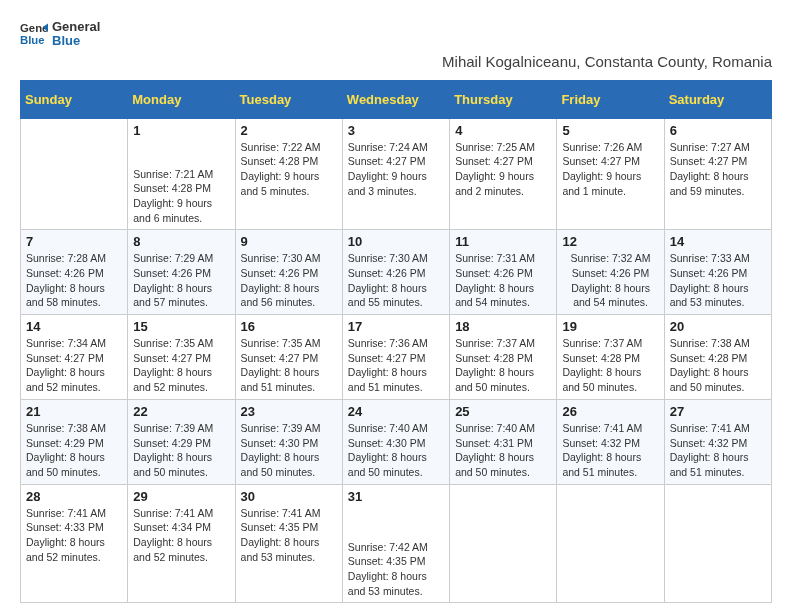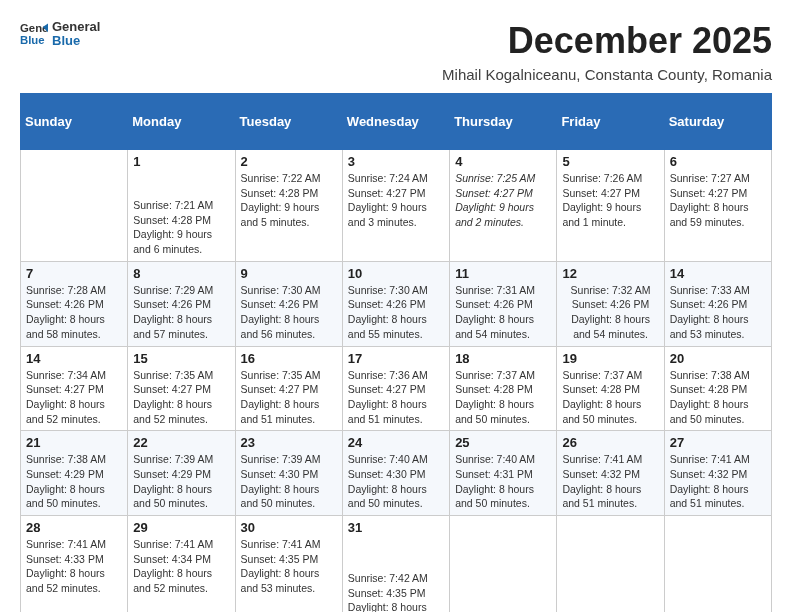--- a/index.html
+++ b/index.html
@@ -91,7 +91,6 @@
       <span style="font-size:13px;font-weight:bold;color:#1a6aab;">Blue</span>
     </div>
   </div>
-  <div class="month-title">December 2025</div>
 </div>
 <div class="subtitle">Mihail Kogalniceanu, Constanta County, Romania</div>
 

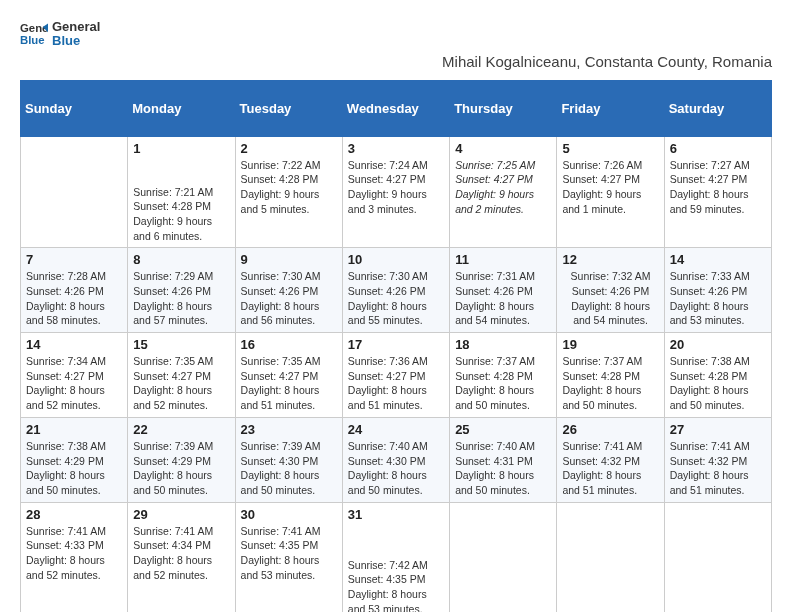--- a/index.html
+++ b/index.html
@@ -44,8 +44,8 @@
     }
     thead tr th {
       background-color: #2a6bb5;
-      color: #ffffff;
-      padding: 20px 4px;
+      color: #fde047;
+      padding: 11px 4px;
       text-align: left;
       font-size: 13px;
       font-weight: bold;

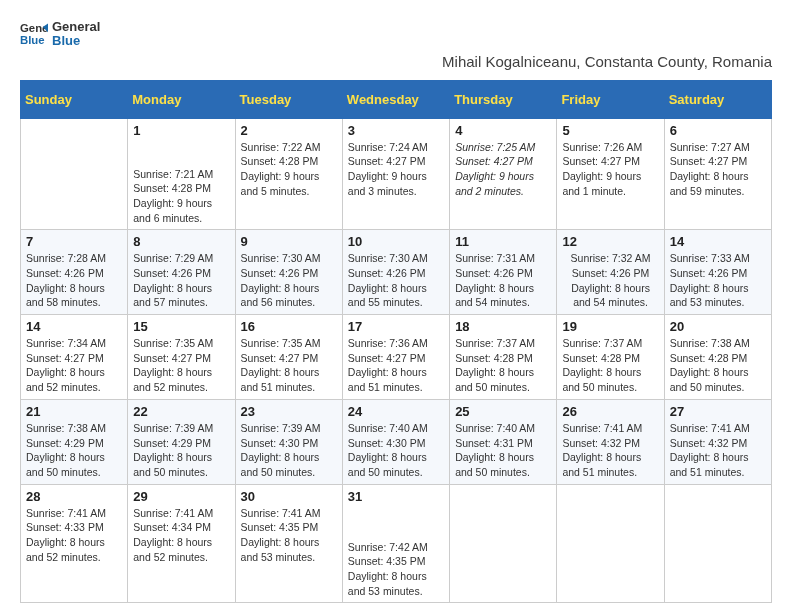--- a/index.html
+++ b/index.html
@@ -132,7 +132,7 @@
         </td>
         <td>
           <span class="day-num">4</span>
-          <div class="day-info" style="white-space: pre-line; font-style: italic;">Sunrise: 7:25 AM
+          <div class="day-info" style="white-space: pre-line;">Sunrise: 7:25 AM
 Sunset: 4:27 PM
 Daylight: 9 hours
 and 2 minutes.</div>

